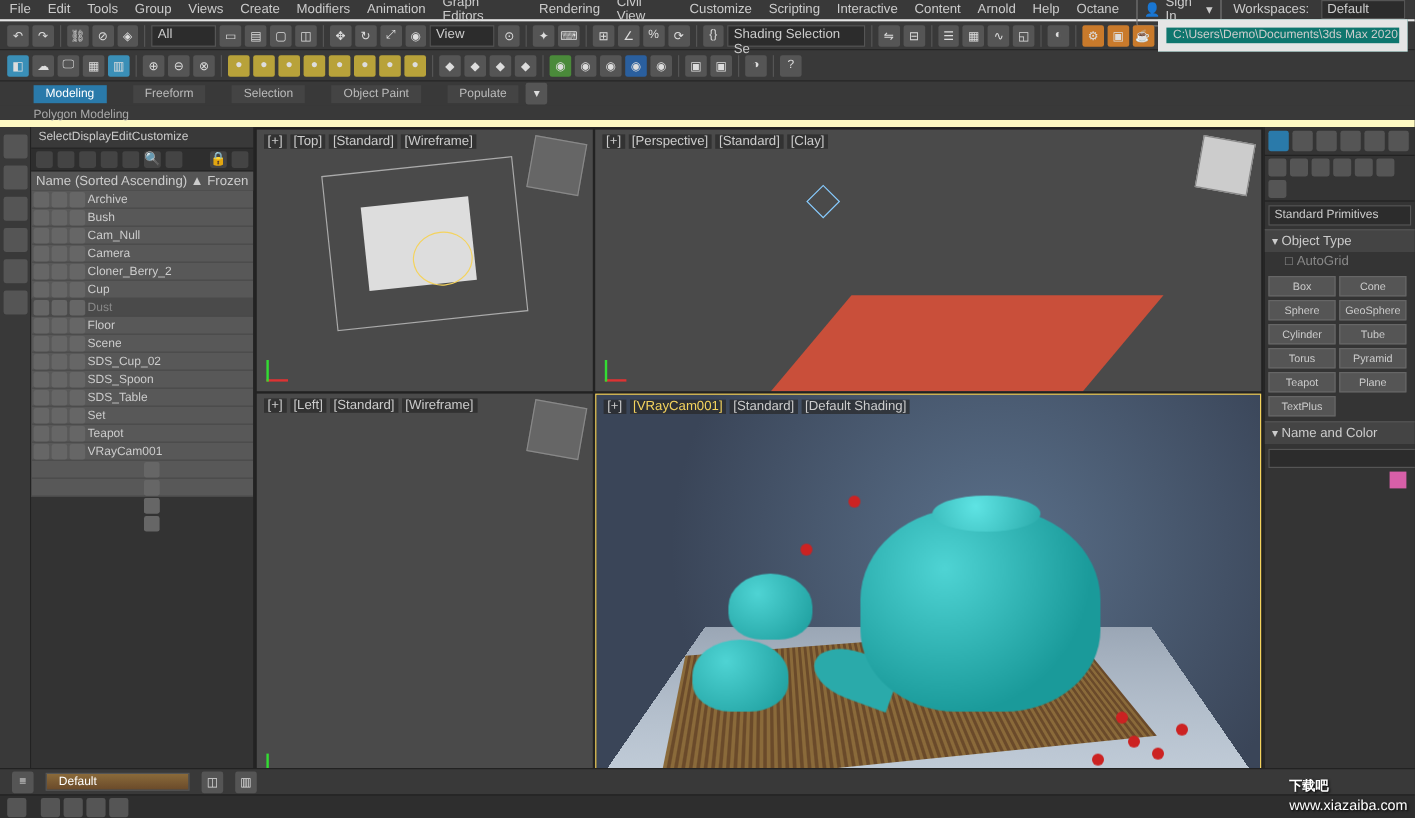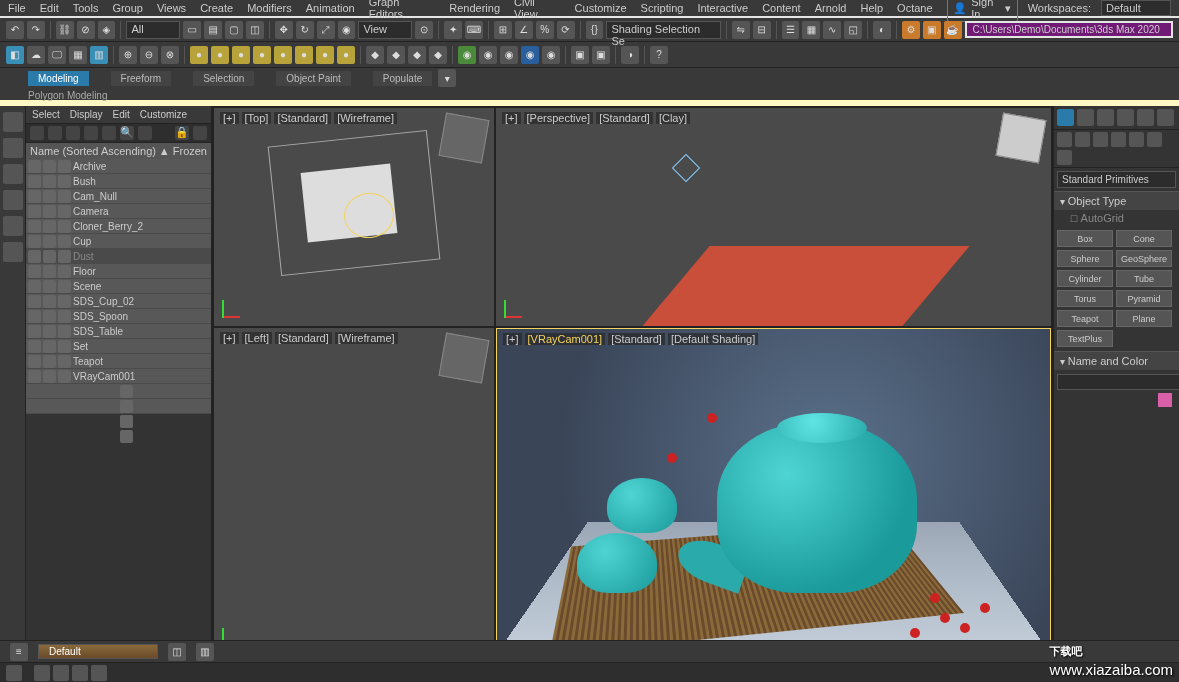--- a/index.html
+++ b/index.html
@@ -20,7 +20,7 @@
 .tb-icon.yellow { background: #b8a23a; }
 .tb-sel { background: #2c2c2c; border: 1px solid #555; padding: 1px 4px; height: 18px; min-width: 54px; }
 .sep { width: 1px; height: 18px; background: #555; margin: 0 2px; }
-.pathbox { background: #701a75; border: 2px solid #e5e5e5; padding: 1px 6px; margin-left: auto; width: 210px; font-size: 10px; overflow: hidden; white-space: nowrap; }
+.pathbox { background: #0f766e; border: 7px solid #e5e5e5; padding: 1px 6px; margin-left: auto; width: 210px; font-size: 10px; overflow: hidden; white-space: nowrap; }
 
 
 .modetabs { display: flex; gap: 2px; padding: 2px 8px; background: #393939; height: 20px; align-items: center; }

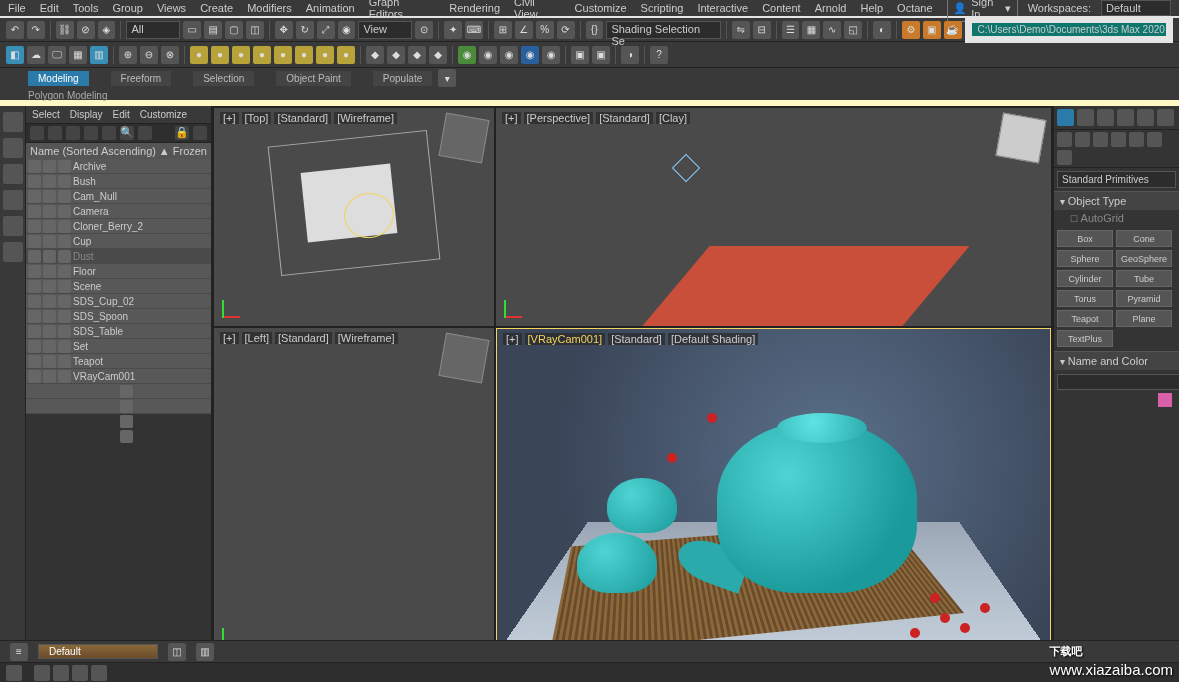--- a/index.html
+++ b/index.html
@@ -34,7 +34,7 @@
 .leftcol .li { width: 20px; height: 20px; background: #555; border-radius: 2px; }
 
 .scene-panel { width: 186px; background: #333; border-right: 1px solid #222; display: flex; flex-direction: column; }
-.scene-tabs { display: flex; gap: 10px; padding: 3px 6px; background: #393939; border-bottom: 1px solid #222; }
+.scene-tabs { display: flex; padding: 3px 6px; background: #393939; border-bottom: 1px solid #222; }
 .scene-tabs span { font-size: 10px; }
 .scene-cols { display: flex; gap: 4px; padding: 2px 4px; align-items: center; background: #2e2e2e; border-bottom: 1px solid #222; }
 .scene-cols .mini { width: 14px; height: 14px; background: #444; border-radius: 2px; }

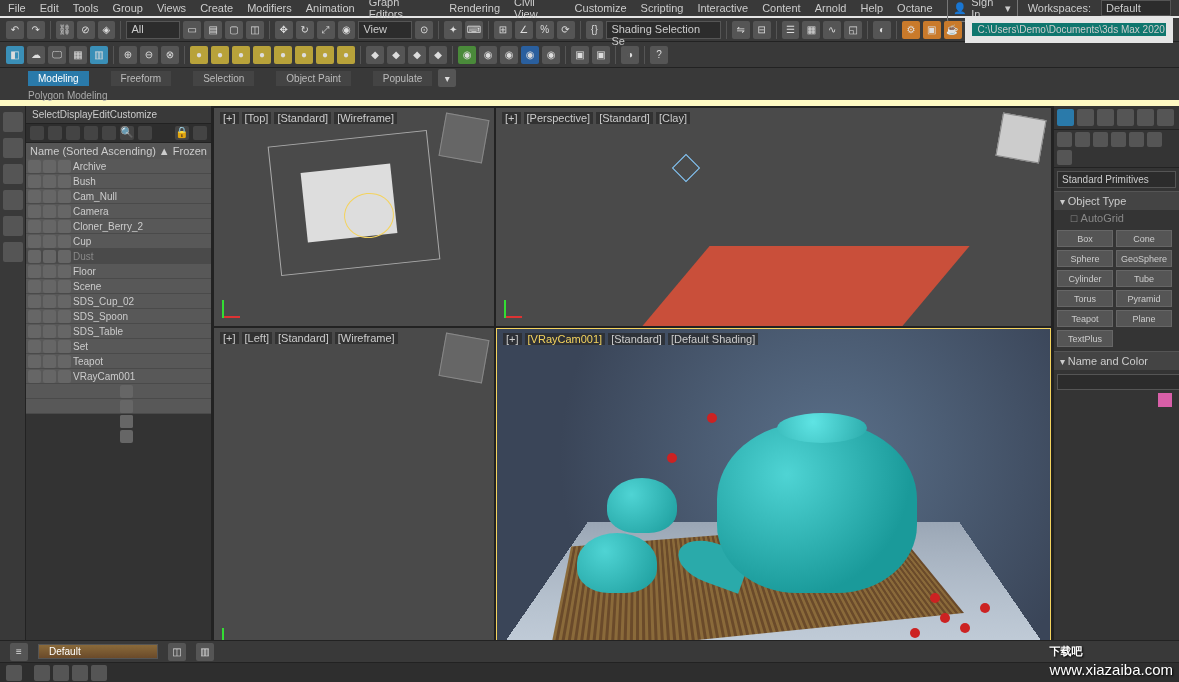--- a/index.html
+++ b/index.html
@@ -98,7 +98,7 @@
 .play-icons .pi { width: 16px; height: 16px; background: #555; border-radius: 2px; }
 
 .watermark { position: absolute; bottom: 4px; right: 6px; font-size: 22px; font-weight: bold; color: #fff; text-shadow: 1px 1px 2px #000; font-family: "SimHei", sans-serif; }
-.watermark small { display: block; font-size: 15px; font-weight: normal; text-align: right; }
+.watermark small { display: block; font-size: 12px; font-weight: normal; text-align: right; }
 </style>
 </head>
 <body>

